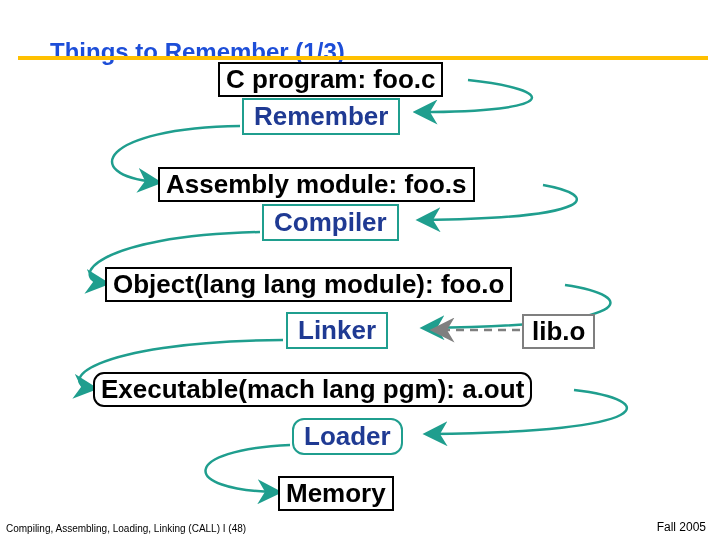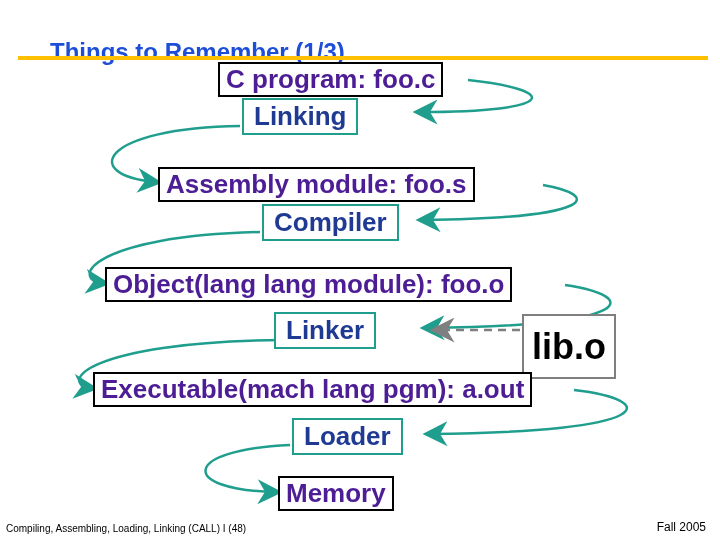--- a/index.html
+++ b/index.html
@@ -33,7 +33,7 @@
     background: #fff;
     font-size: 26px;
     font-weight: bold;
-    color: #4c1d95;
+    color: #000000;
     text-align: left;
     white-space: nowrap;
     padding: 0 6px;

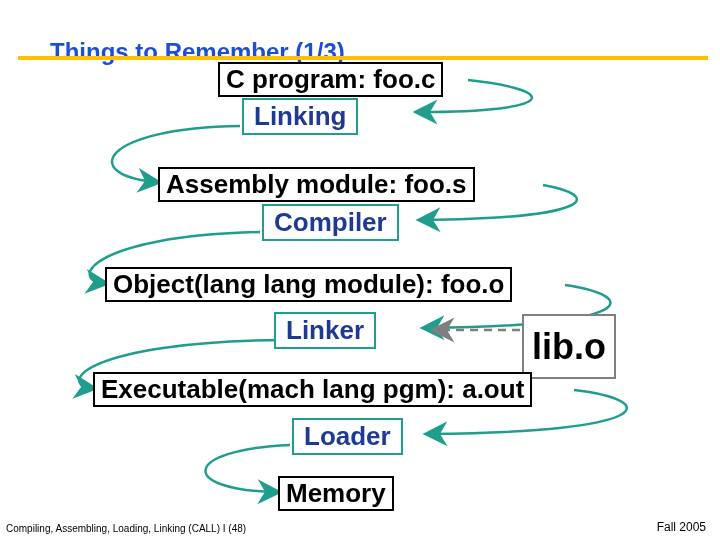--- a/index.html
+++ b/index.html
@@ -121,7 +121,7 @@
 
 <div class="box" style="top:62px; left:218px;">C program: foo.c</div>
 
-<div class="stage" style="top:98px; left:242px;">Linking</div>
+<div class="stage" style="top:98px; left:242px;">Remember</div>
 
 <div class="box" style="top:167px; left:158px;">Assembly module: foo.s</div>
 

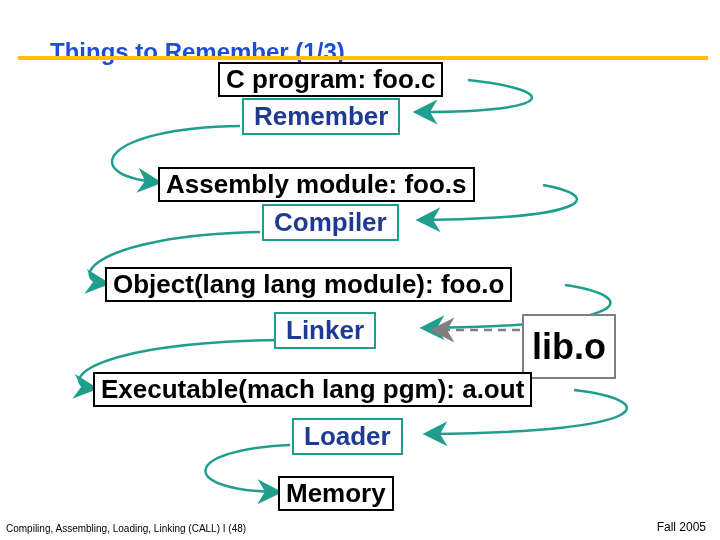--- a/index.html
+++ b/index.html
@@ -129,7 +129,7 @@
 
 <div class="box" style="top:267px; left:105px;">Object(lang lang module): foo.o</div>
 
-<div class="stage" style="top:312px; left:274px;">Linker</div>
+<div class="stage" style="top:312px; left:286px;">Linker</div>
 
 <div class="lib" style="top:314px; left:522px;">lib.o</div>
 

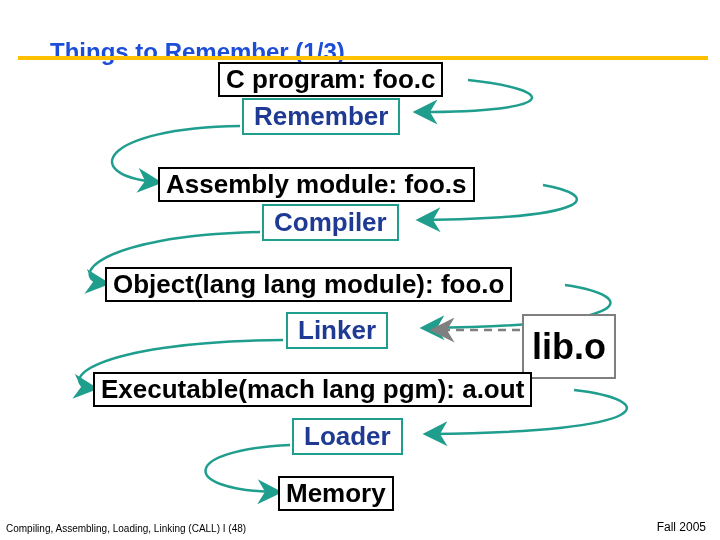--- a/index.html
+++ b/index.html
@@ -55,10 +55,10 @@
     position: absolute;
     border: 2px solid #7f7f7f;
     background: #fff;
-    font-size: 36px;
+    font-size: 26px;
     font-weight: bold;
     color: #000;
-    padding: 9px 8px;
+    padding: 0 8px;
     line-height: 1.2;
   }
   .footer-left {

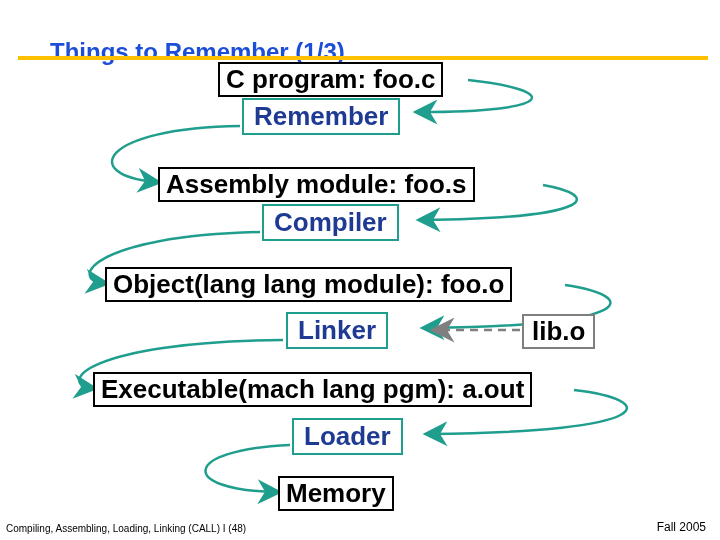--- a/index.html
+++ b/index.html
@@ -133,7 +133,7 @@
 
 <div class="lib" style="top:314px; left:522px;">lib.o</div>
 
-<div class="box" style="top:372px; left:93px;">Executable(mach lang pgm): a.out</div>
+<div class="box" style="top:372px; left:93px;border-radius:11px;">Executable(mach lang pgm): a.out</div>
 
 <div class="stage" style="top:418px; left:292px;">Loader</div>
 

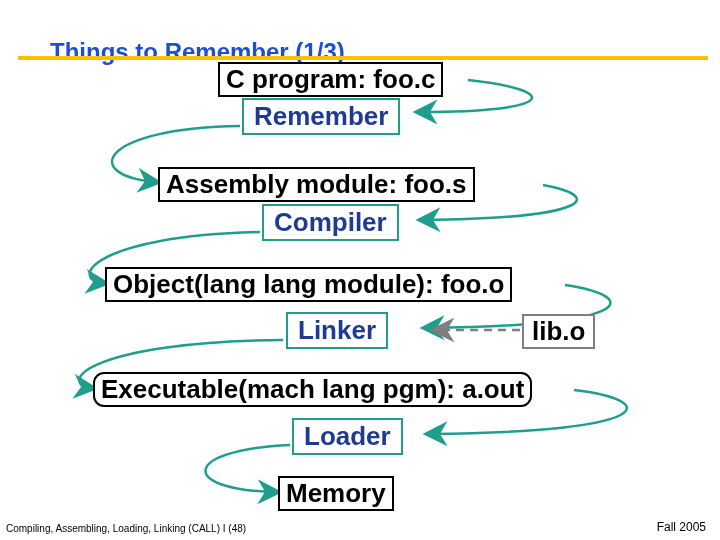--- a/index.html
+++ b/index.html
@@ -135,7 +135,7 @@
 
 <div class="box" style="top:372px; left:93px;border-radius:11px;">Executable(mach lang pgm): a.out</div>
 
-<div class="stage" style="top:418px; left:292px;">Loader</div>
+<div class="stage" style="top:418px; left:292px;border-radius:12px;">Loader</div>
 
 <div class="box" style="top:476px; left:278px;">Memory</div>
 

